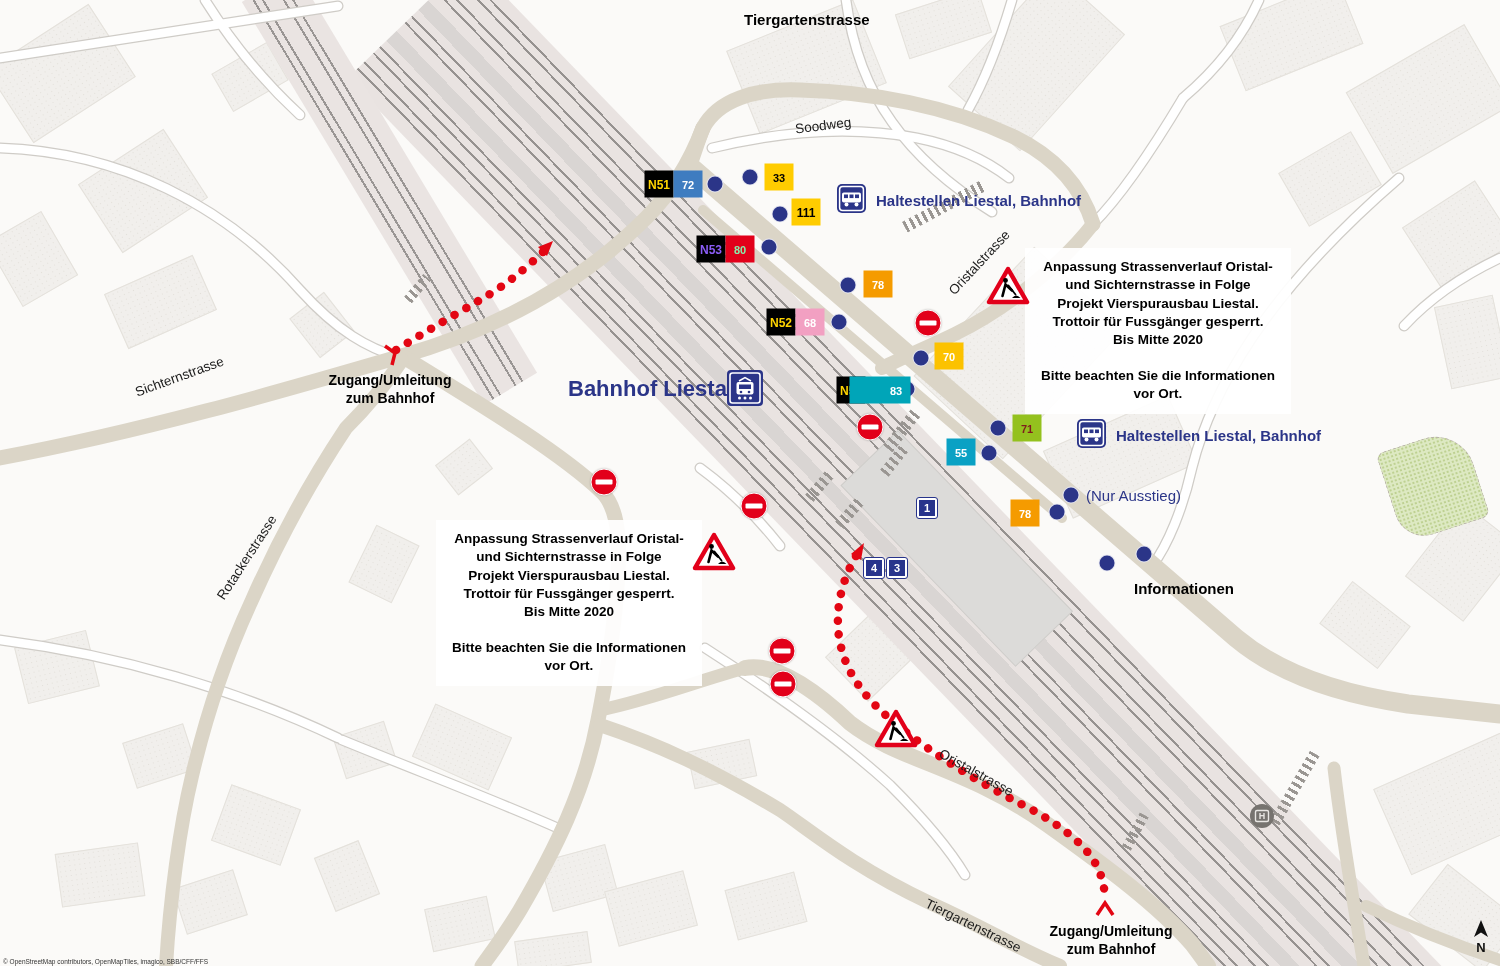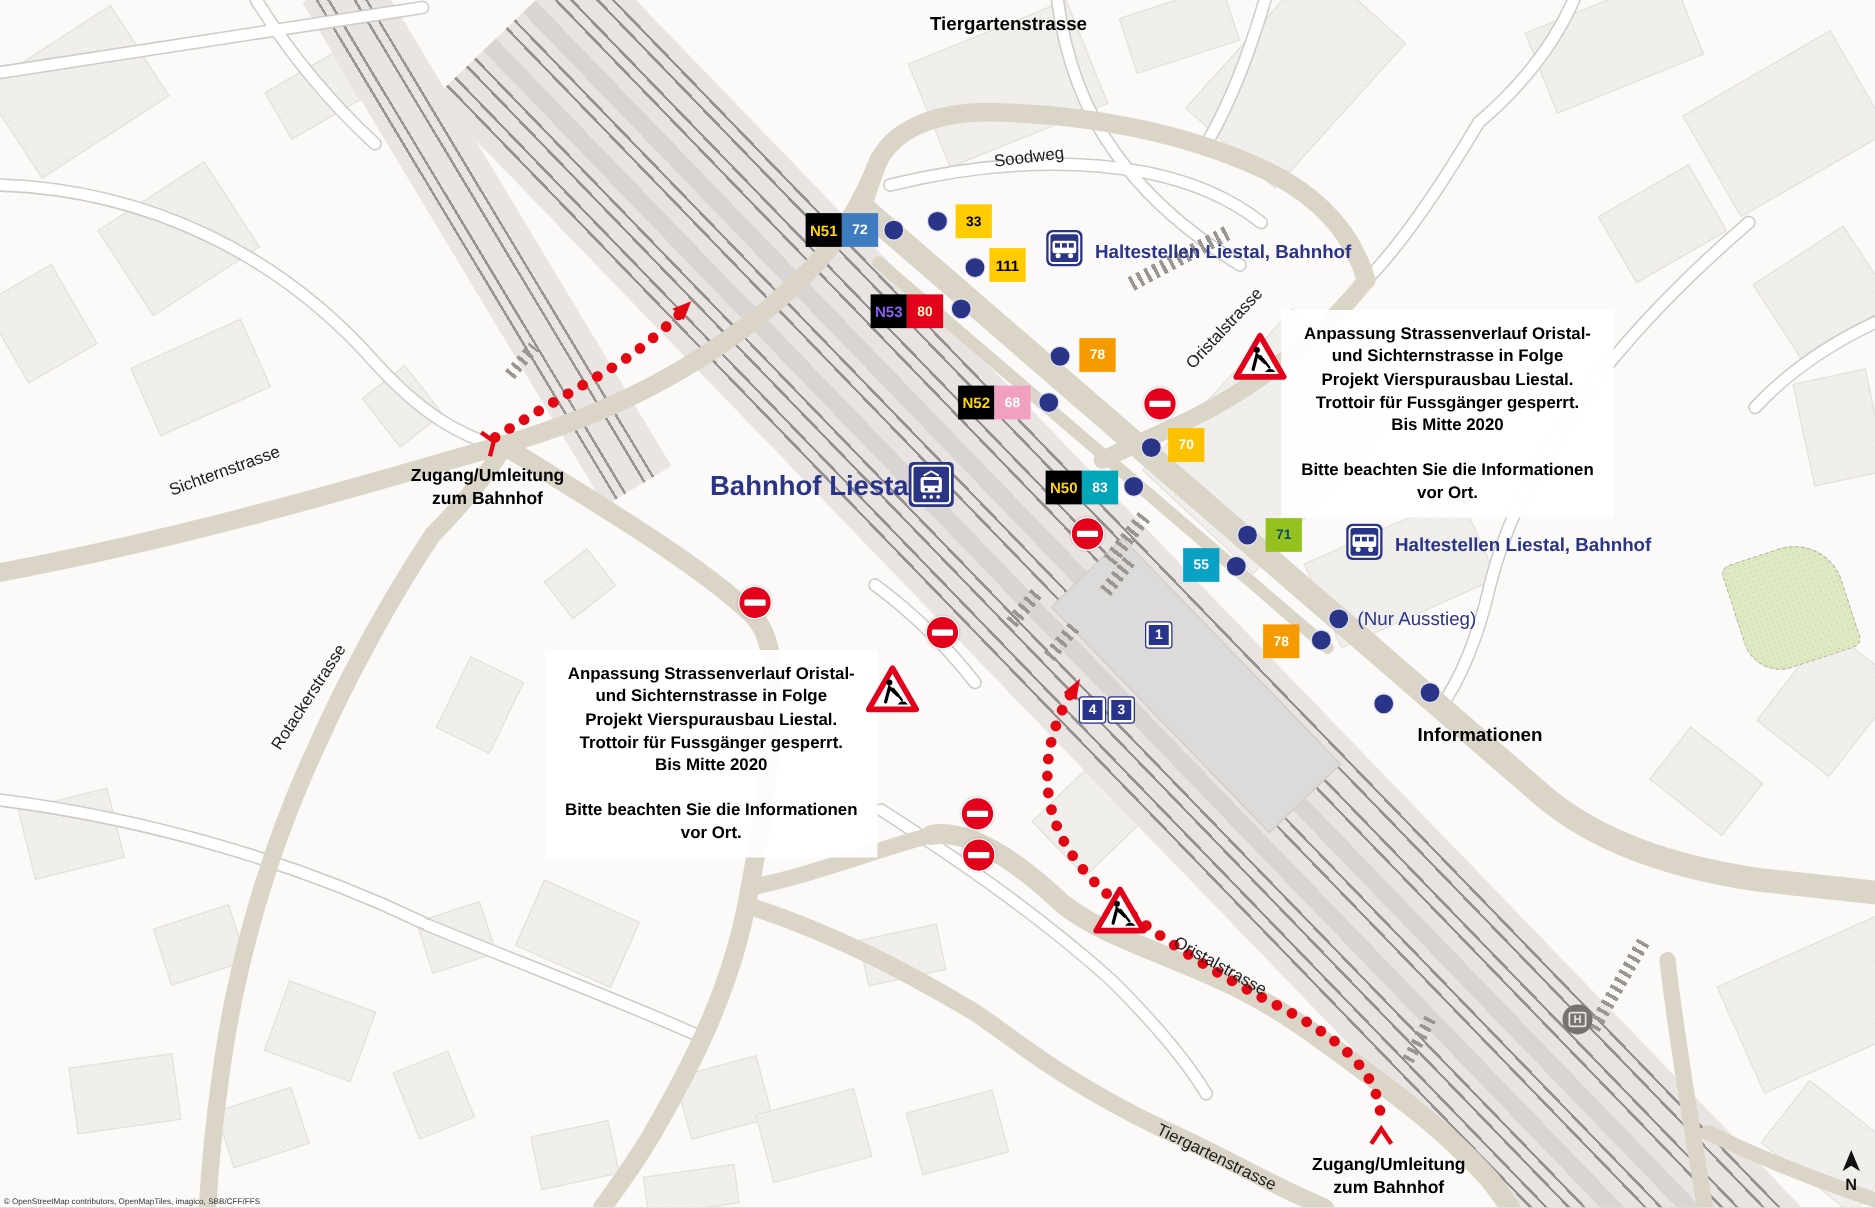--- a/index.html
+++ b/index.html
@@ -300,7 +300,7 @@
       <div class="badge" style="background: rgb(255, 204, 0); color: rgb(0, 0, 0); left: 779px; top: 177px;">33</div>
       <div class="badge" style="background: rgb(255, 204, 0); color: rgb(0, 0, 0); font-size: 12px; left: 806px; top: 212px;">111</div>
       <div class="badge" style="background: rgb(0, 0, 0); color: #8b5cf6; font-size: 12px; left: 711px; top: 249px;">N53</div>
-      <div class="badge" style="background: rgb(226, 0, 26); color: #fef9c3; left: 740px; top: 249px;">80</div>
+      <div class="badge" style="background: rgb(226, 0, 26); color: #86efac; left: 740px; top: 249px;">80</div>
       <div class="badge" style="background: rgb(245, 155, 0); color: rgb(255, 255, 255); left: 878px; top: 284px;">78</div>
       <div class="badge" style="background: rgb(0, 0, 0); color: rgb(255, 212, 0); font-size: 12px; left: 781px; top: 322px;">N52</div>
       <div class="badge" style="background: rgb(242, 160, 194); color: rgb(255, 255, 255); left: 810px; top: 322px;">68</div>

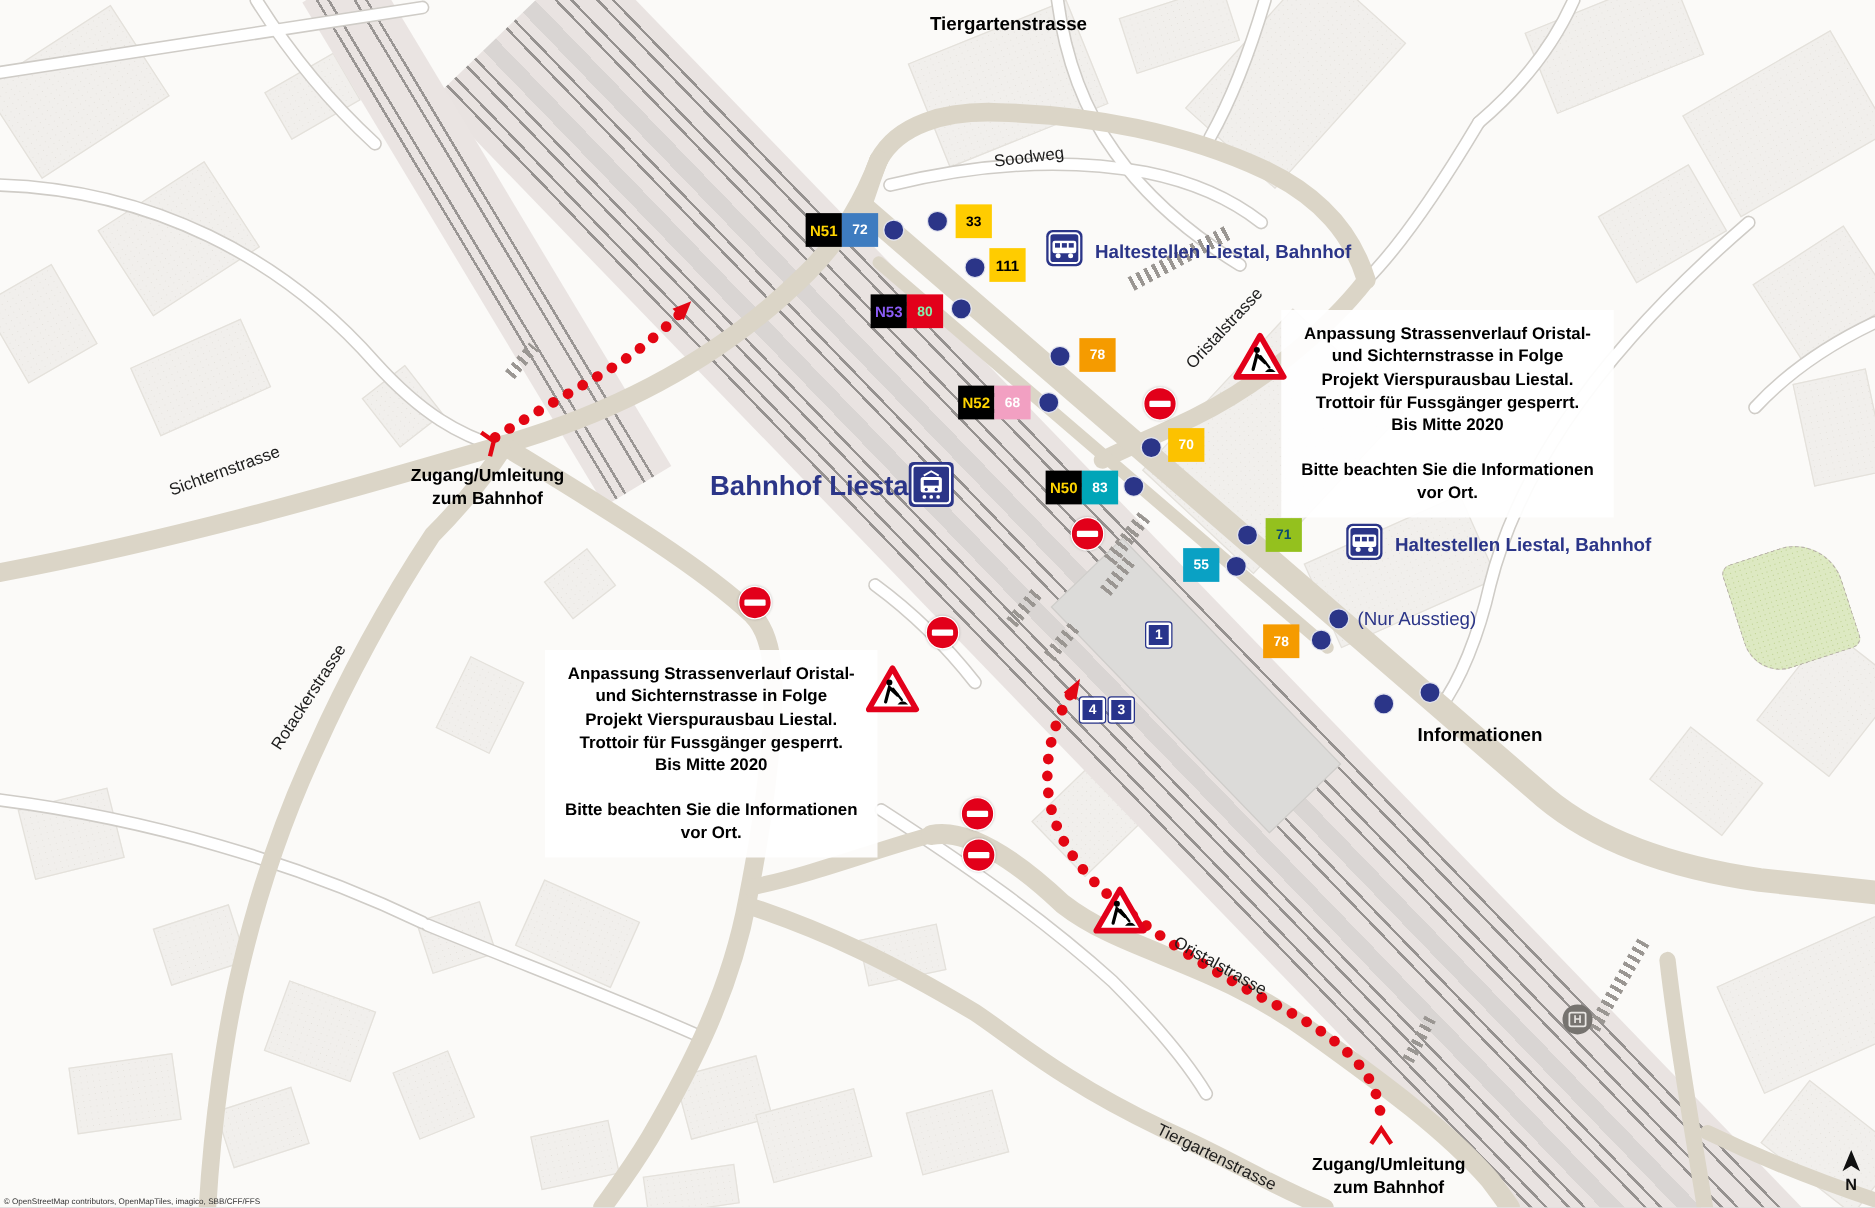--- a/index.html
+++ b/index.html
@@ -306,7 +306,7 @@
       <div class="badge" style="background: rgb(242, 160, 194); color: rgb(255, 255, 255); left: 810px; top: 322px;">68</div>
       <div class="badge" style="background: rgb(252, 194, 0); color: rgb(255, 255, 255); left: 949px; top: 356px;">70</div>
       <div class="badge" style="background: rgb(0, 0, 0); color: rgb(255, 212, 0); font-size: 12px; left: 851px; top: 390px;">N50</div>
-      <div class="badge" style="background: rgb(0, 165, 184); color: rgb(255, 255, 255); left: 880px; top: 390px;">83</div>
+      <div class="badge" style="background: rgb(0, 165, 184); color: rgb(255, 255, 255); left: 880px; top: 390px; padding-left: 32px;">83</div>
       <div class="badge" style="background: rgb(148, 193, 30); color: #0c4a6e; left: 1027px; top: 428px;">71</div>
       <div class="badge" style="background: rgb(10, 161, 196); color: rgb(255, 255, 255); left: 961px; top: 452px;">55</div>
       <div class="badge" style="background: rgb(245, 155, 0); color: rgb(255, 255, 255); left: 1025px; top: 513px;">78</div>

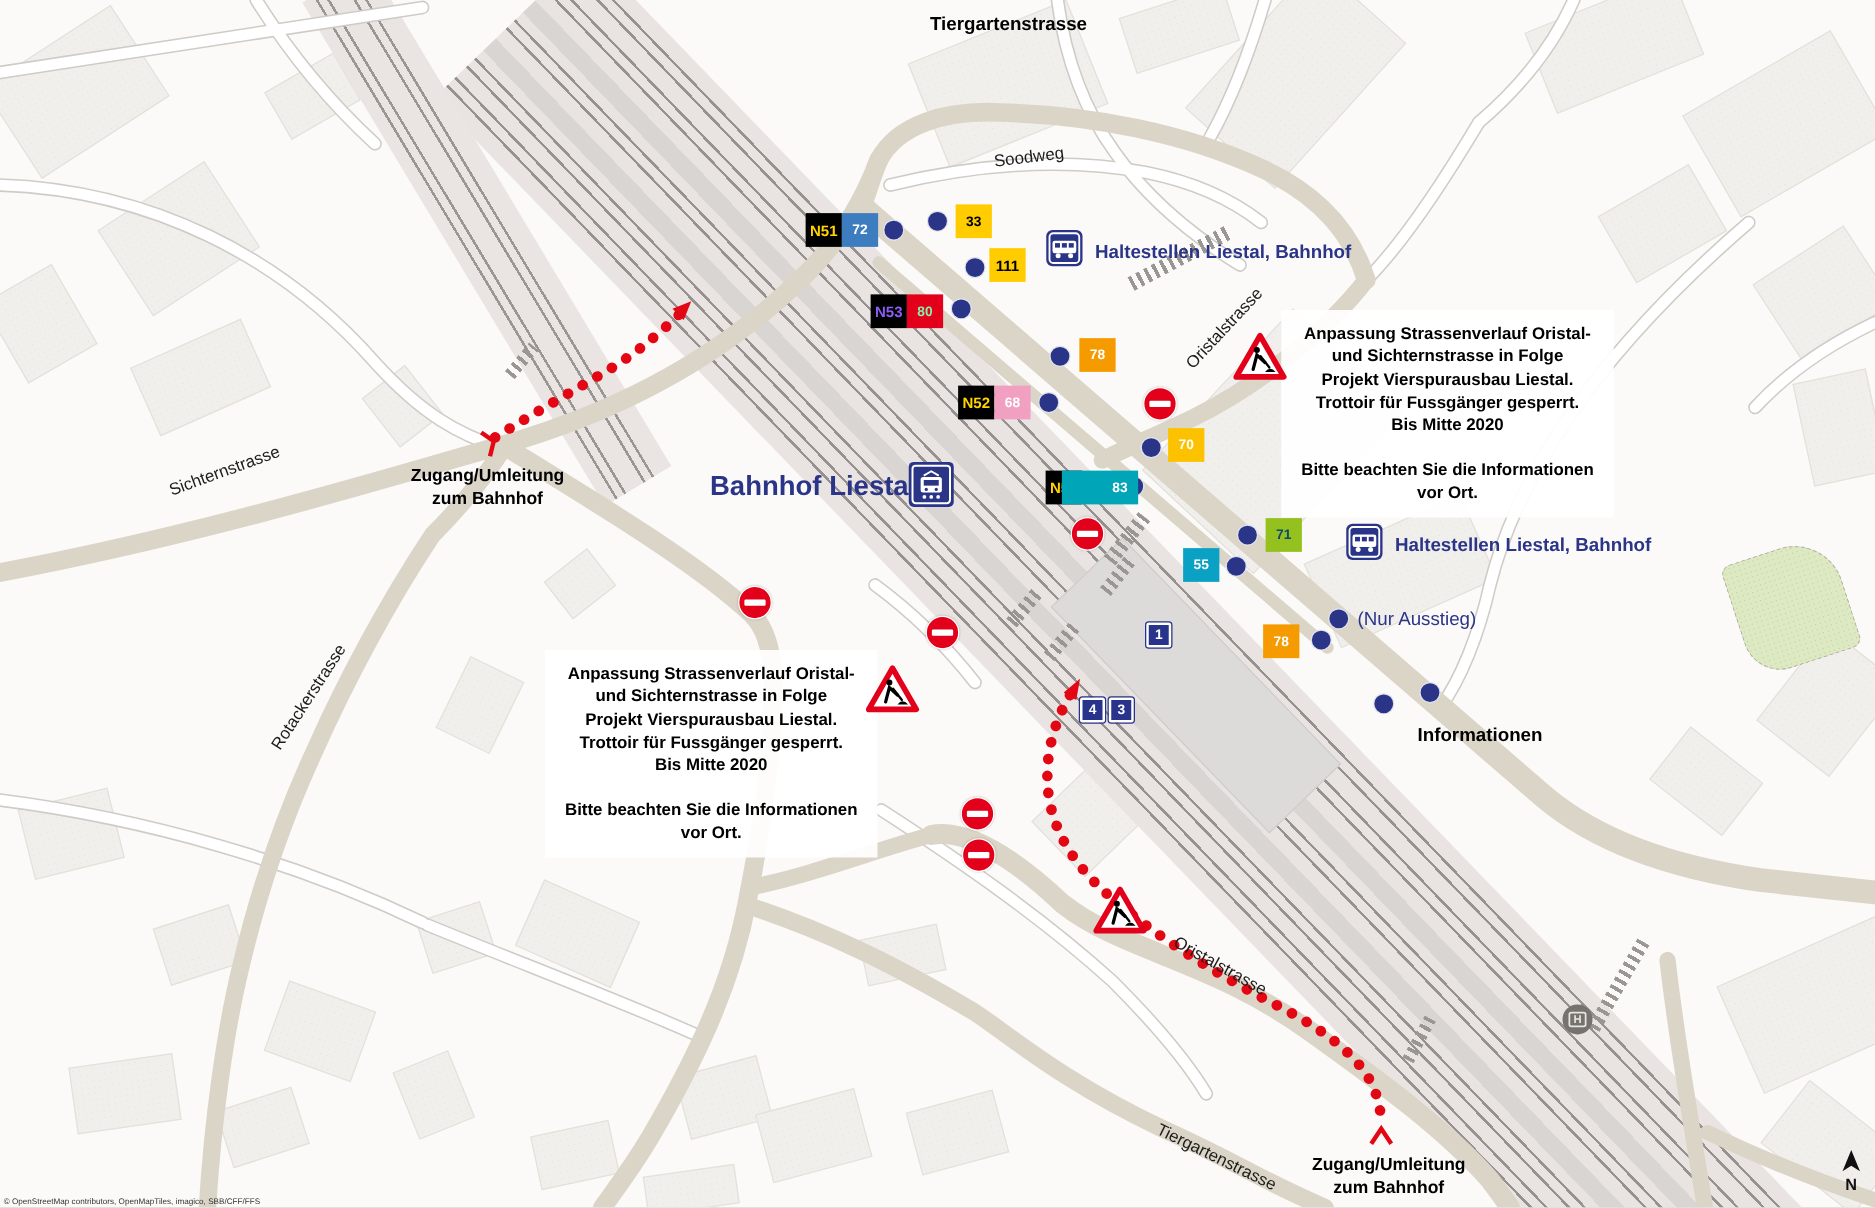--- a/index.html
+++ b/index.html
@@ -307,7 +307,7 @@
       <div class="badge" style="background: rgb(252, 194, 0); color: rgb(255, 255, 255); left: 949px; top: 356px;">70</div>
       <div class="badge" style="background: rgb(0, 0, 0); color: rgb(255, 212, 0); font-size: 12px; left: 851px; top: 390px;">N50</div>
       <div class="badge" style="background: rgb(0, 165, 184); color: rgb(255, 255, 255); left: 880px; top: 390px; padding-left: 32px;">83</div>
-      <div class="badge" style="background: rgb(148, 193, 30); color: #0c4a6e; left: 1027px; top: 428px;">71</div>
+      <div class="badge" style="background: rgb(148, 193, 30); color: #7f1d1d; left: 1027px; top: 428px;">71</div>
       <div class="badge" style="background: rgb(10, 161, 196); color: rgb(255, 255, 255); left: 961px; top: 452px;">55</div>
       <div class="badge" style="background: rgb(245, 155, 0); color: rgb(255, 255, 255); left: 1025px; top: 513px;">78</div>
       <div class="pbadge" style="left: 927px; top: 508px;">1</div>

